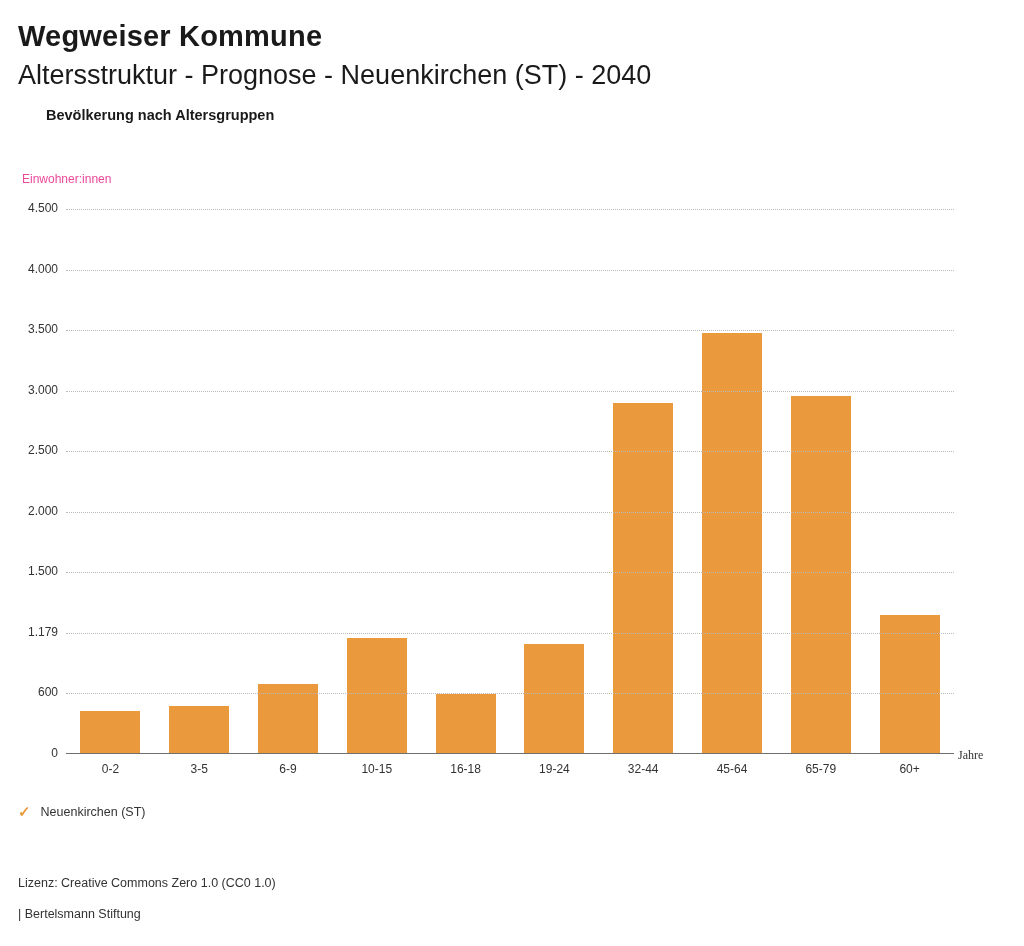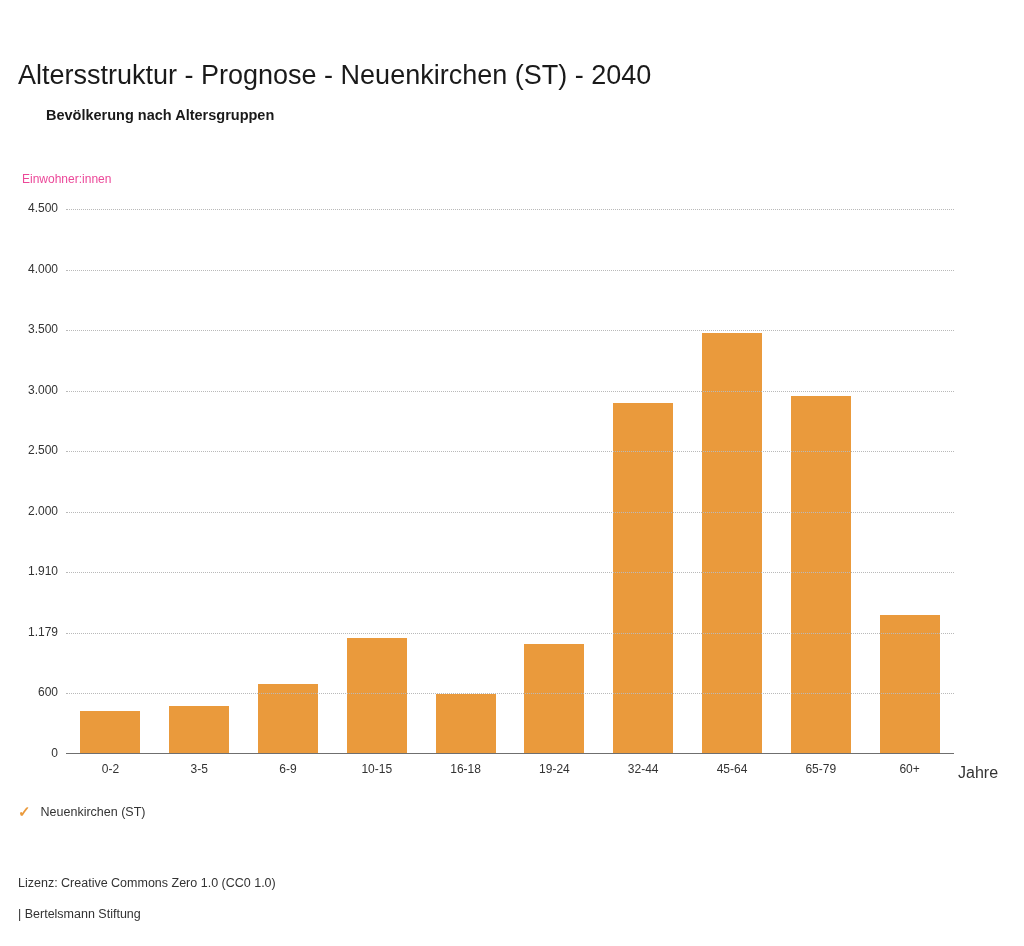--- a/index.html
+++ b/index.html
@@ -142,6 +142,7 @@
 
 <div class="page">
 
+  <div class="title">Wegweiser Kommune</div>
   <div class="subtitle">Altersstruktur - Prognose - Neuenkirchen (ST) - 2040</div>
   <div class="subsubtitle">Bevölkerung nach Altersgruppen</div>
 

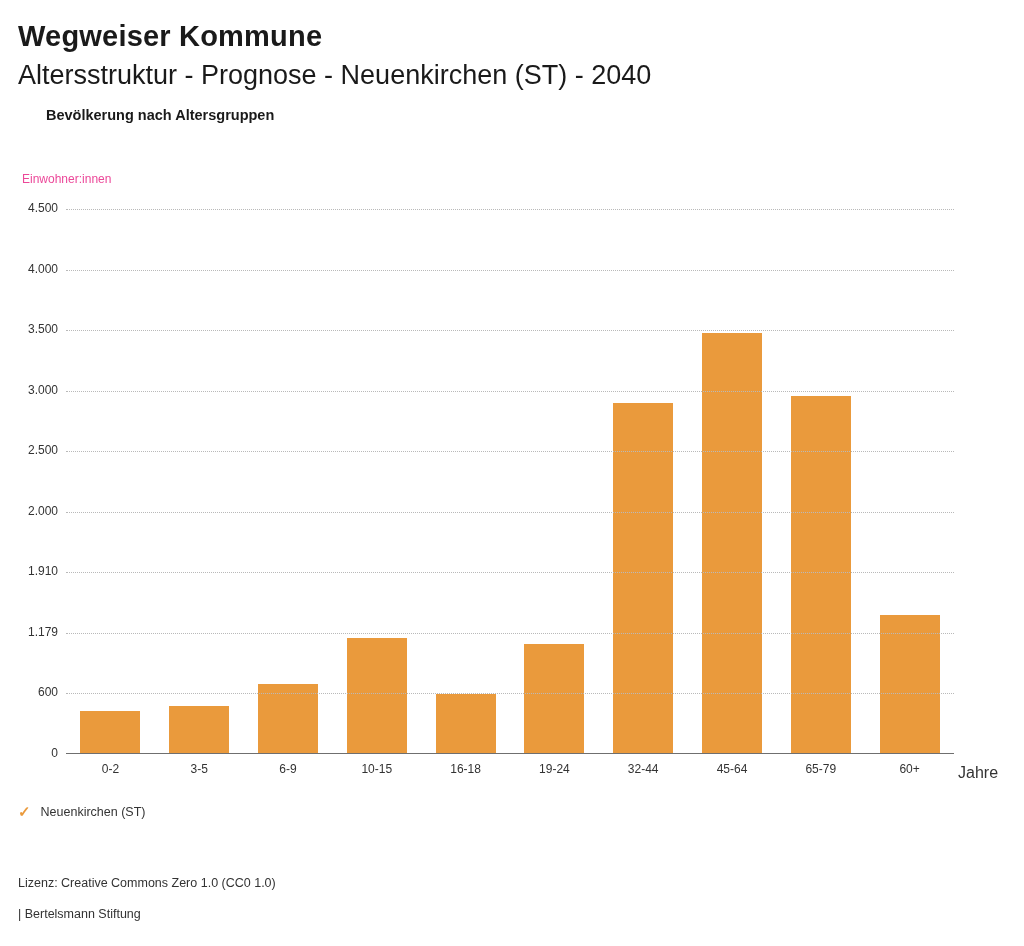--- a/index.html
+++ b/index.html
@@ -179,7 +179,7 @@
       <div class="ytick-label" style="position: absolute; top: 746px; left: 6px;">0</div>
       <div class="ytick-label" style="position: absolute; top: 685.444px; left: 6px;">600</div>
       <div class="ytick-label" style="position: absolute; top: 624.889px; left: 6px;">1.179</div>
-      <div class="ytick-label" style="position: absolute; top: 564.333px; left: 6px;">1.910</div>
+      <div class="ytick-label" style="position: absolute; top: 564.333px; left: 6px;">1.500</div>
       <div class="ytick-label" style="position: absolute; top: 503.778px; left: 6px;">2.000</div>
       <div class="ytick-label" style="position: absolute; top: 443.222px; left: 6px;">2.500</div>
       <div class="ytick-label" style="position: absolute; top: 382.667px; left: 6px;">3.000</div>

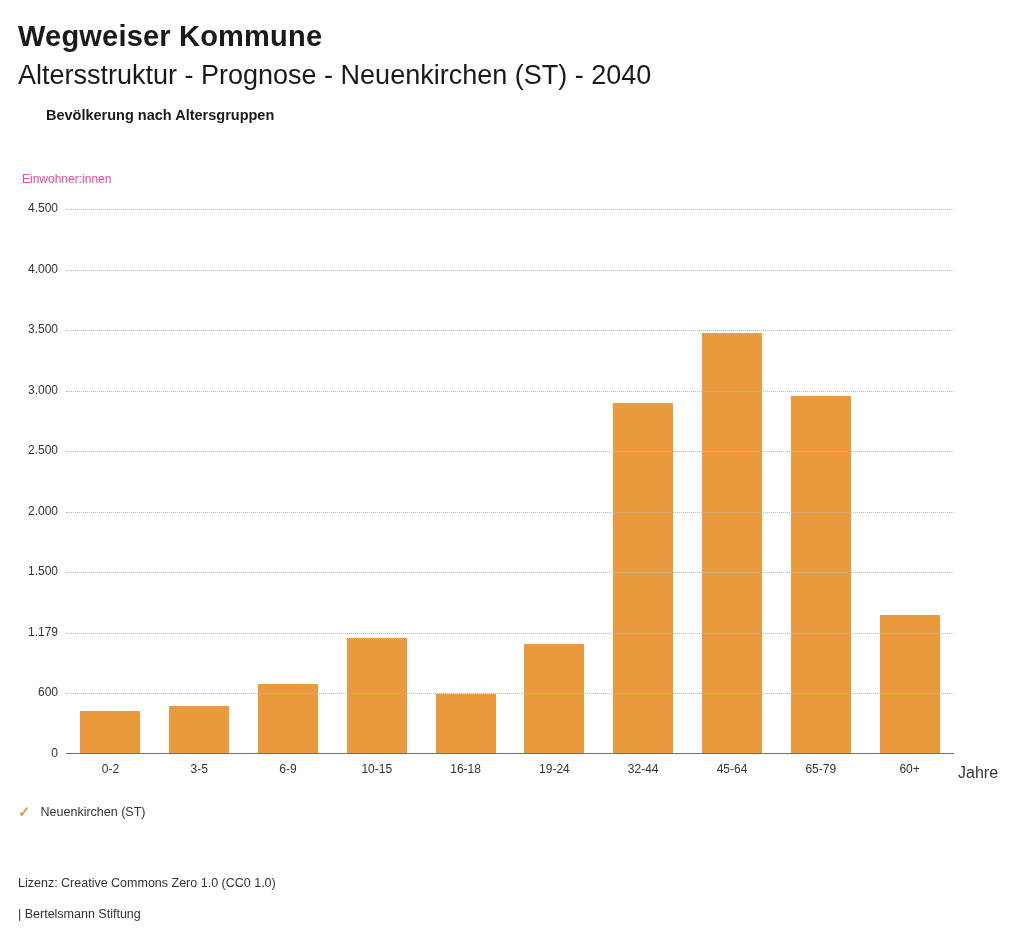--- a/index.html
+++ b/index.html
@@ -107,9 +107,10 @@
   .xaxis-title {
     position: absolute;
     left: 958px;
-    top: 764px;
-    font-size: 16px;
-    color: #333333;
+    top: 748px;
+    font-size: 12px;
+    color: #333333;
+    font-family: Liberation Serif, serif;
   }
   .legend {
     position: absolute;

